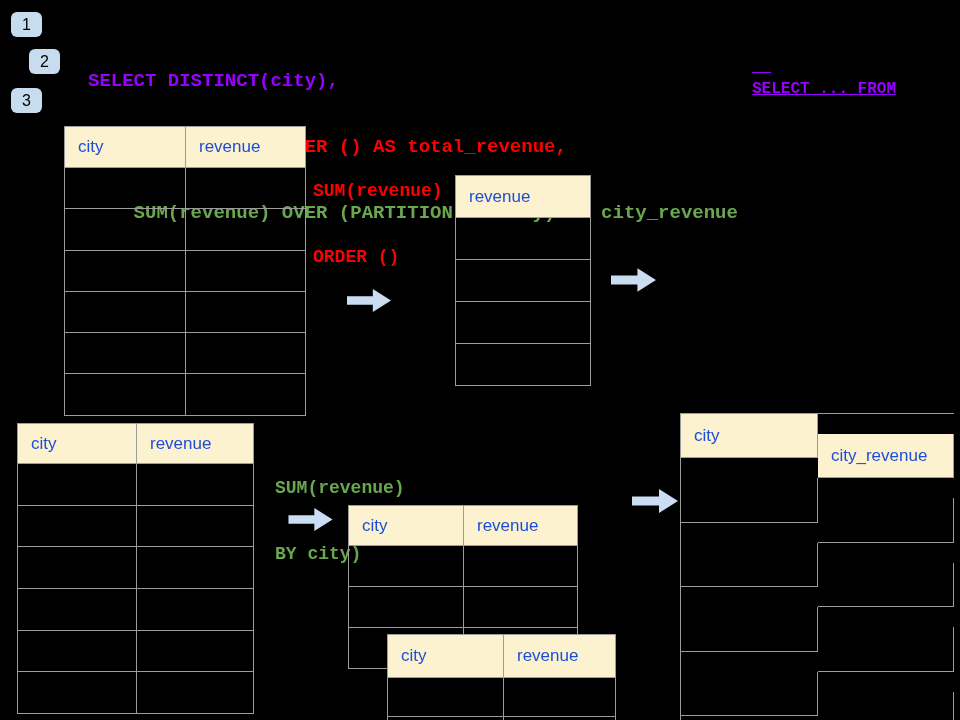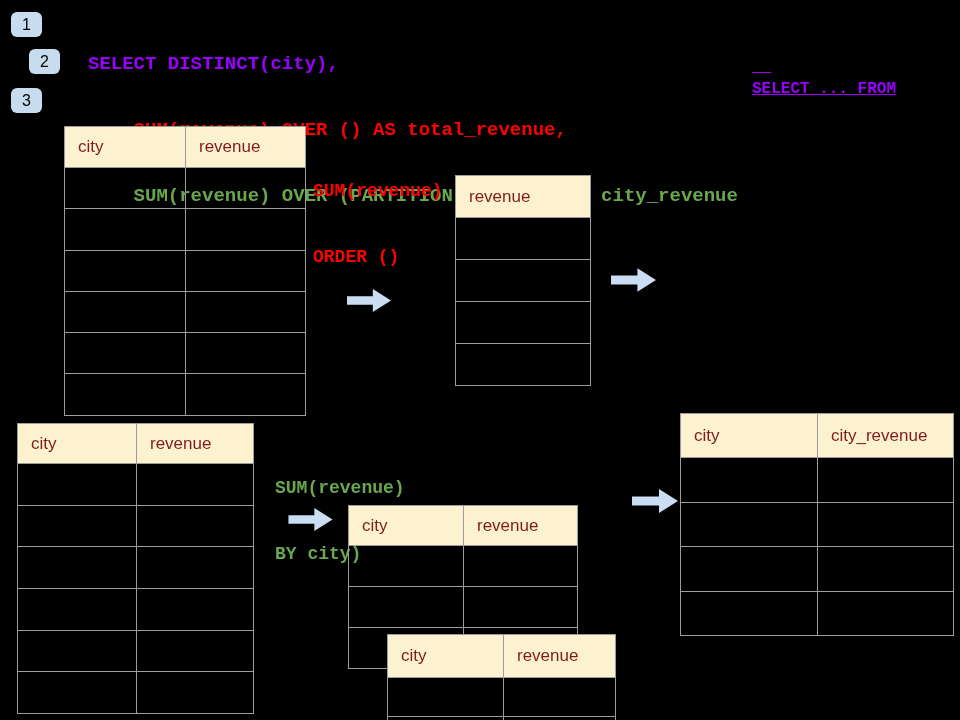--- a/index.html
+++ b/index.html
@@ -16,7 +16,7 @@
     font-weight:700;
     white-space:pre;
   }
-  #sql-block{left:88px;top:9px;font-size:19px;line-height:22px;}
+  #sql-block{left:88px;top:26px;font-size:19px;line-height:22px;}
   #note-total{left:313px;top:136px;font-size:18px;line-height:22px;}
   #note-partition{left:275px;top:433px;font-size:18px;line-height:22px;}
   #note-select-from{left:752px;top:34px;font-size:16px;line-height:22px;}

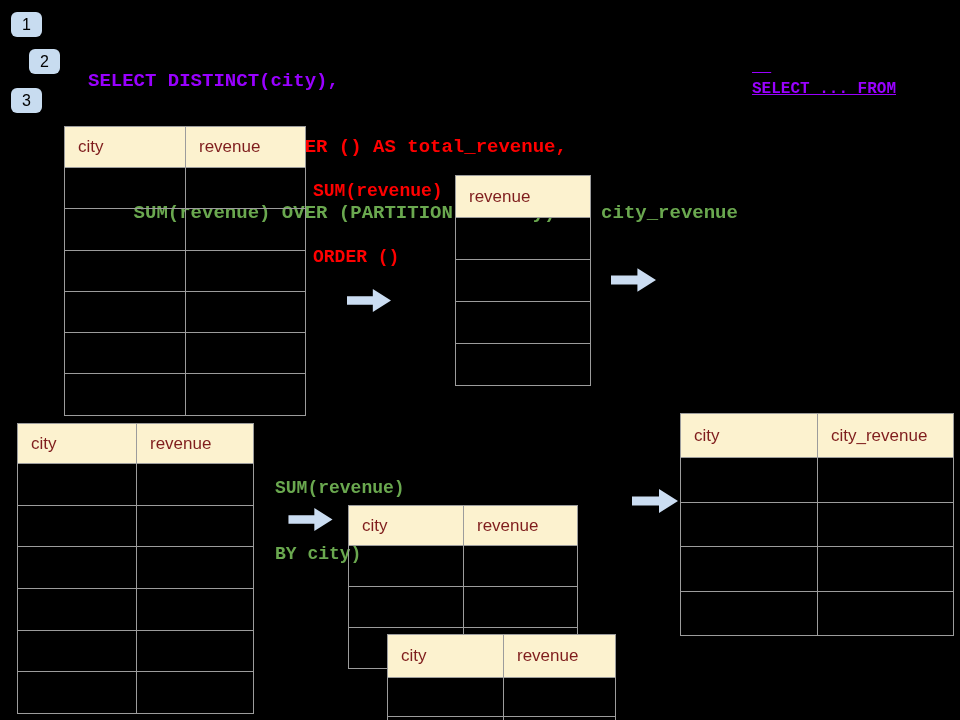--- a/index.html
+++ b/index.html
@@ -46,7 +46,7 @@
   }
   .th{
     background:#FCF2CF;
-    color:#7f1d1d;
+    color:#1d4ed8;
     font-size:17px;
     display:flex;align-items:center;
     padding-left:13px;

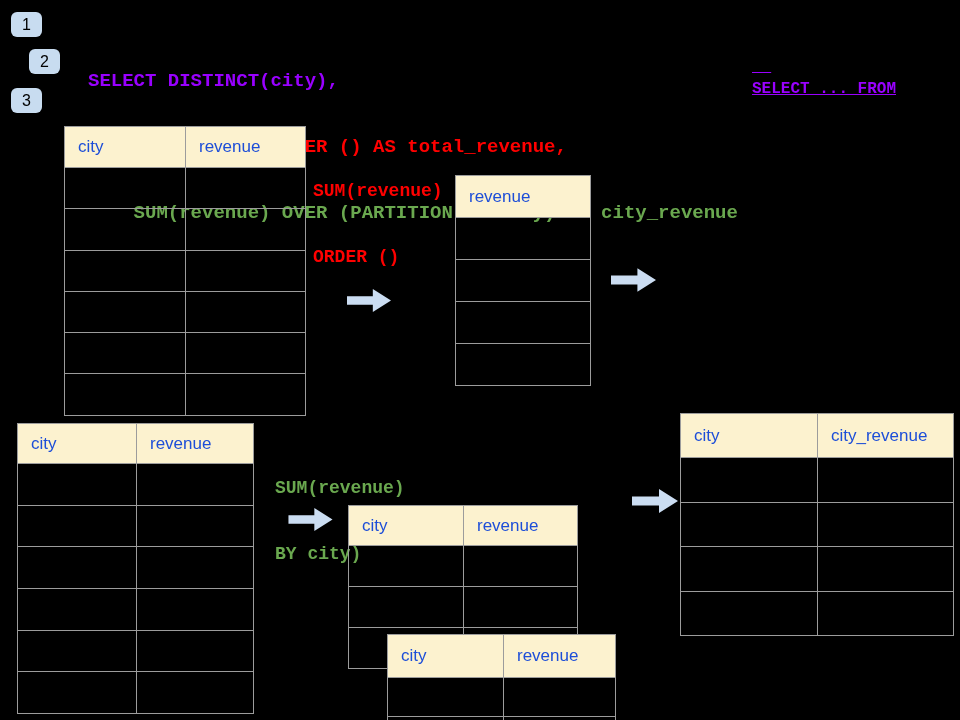--- a/index.html
+++ b/index.html
@@ -72,7 +72,7 @@
   #t-partition-overlay .hd .cell{height:43px;} #t-partition-overlay .bd .cell{height:39px;}
 
   #t-cityrev-result{left:680px;top:413px;}
-  #t-cityrev-result .c0{width:137px;} #t-cityrev-result .c1{width:136px;}
+  #t-cityrev-result .c0{width:137px;} #t-cityrev-result .c1{width:136px;margin-top:20px;}
   #t-cityrev-result .hd .cell{height:44px;} #t-cityrev-result .bd .cell{height:44.5px;}
 
   

